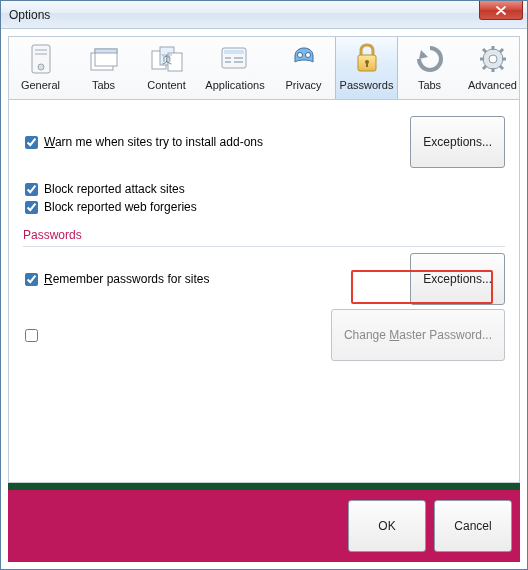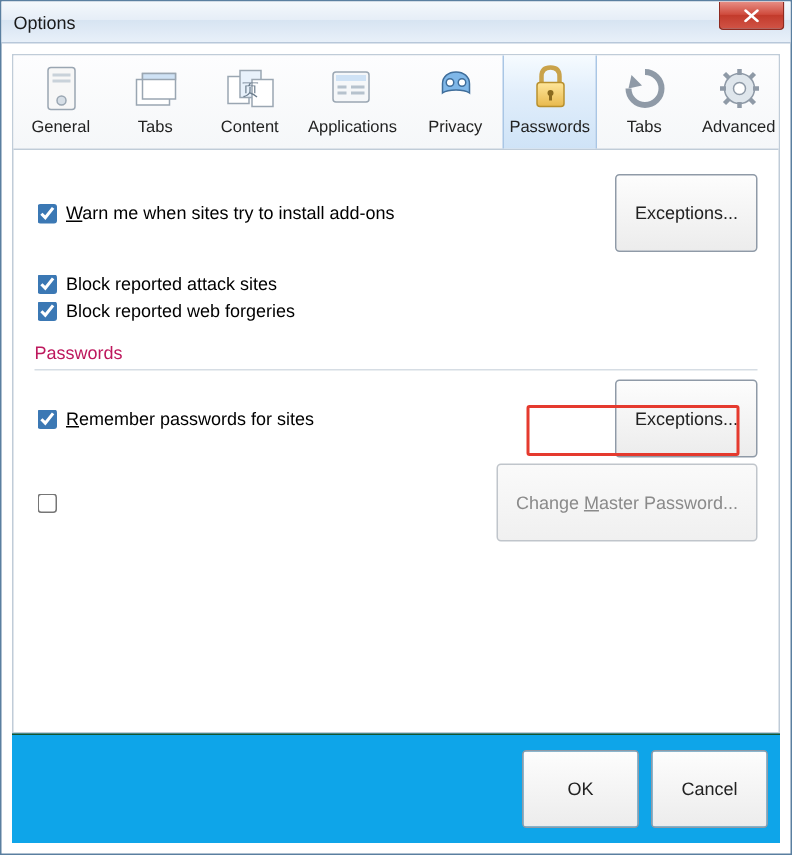--- a/index.html
+++ b/index.html
@@ -144,8 +144,8 @@
     justify-content: flex-end;
     gap: 8px;
     padding: 10px 8px 10px 8px;
-    background: #0ea5e9;
-    border-top: 1px solid #14532d;
+    background: #be185d;
+    border-top: 7px solid #14532d;
   }
   .footer .winbtn {
     min-width: 78px;

